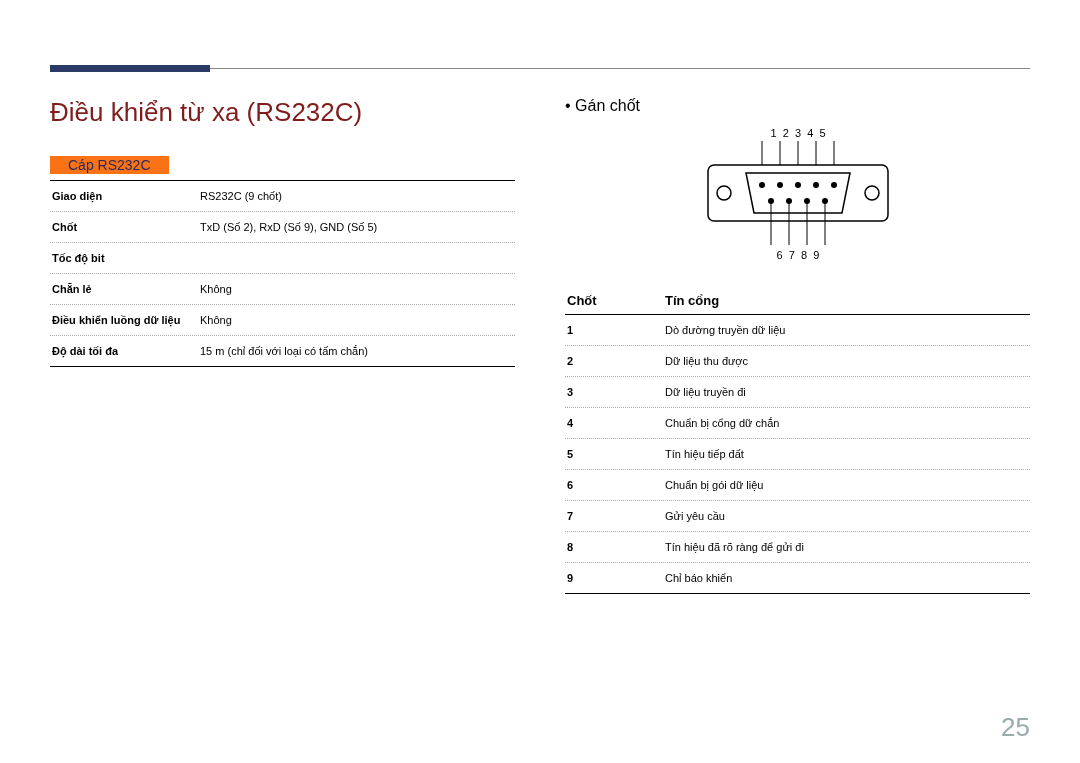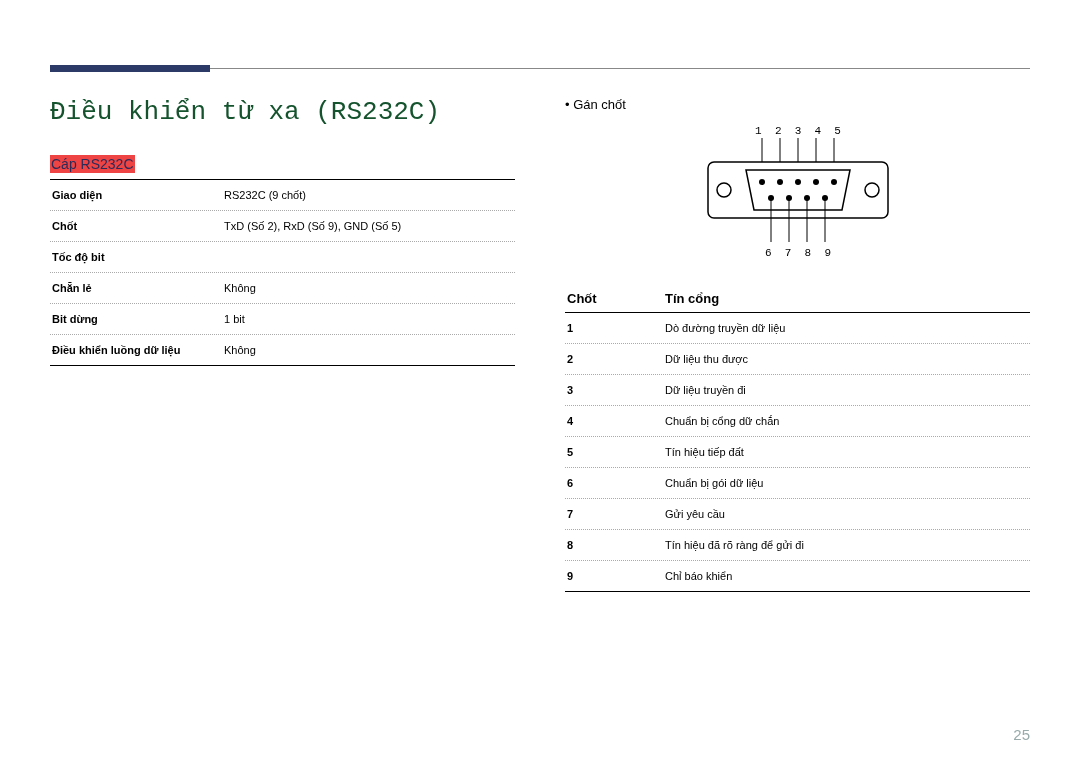--- a/index.html
+++ b/index.html
@@ -35,11 +35,10 @@
   }
   .col { flex: 1; }
   h1 {
-    color: #14532d;
+    color: #7f1d1d;
     font-size: 26px;
     font-weight: 500;
     margin-bottom: 28px;
-    font-family: Liberation Mono, monospace;
   }
   h2 {
     color: #000;

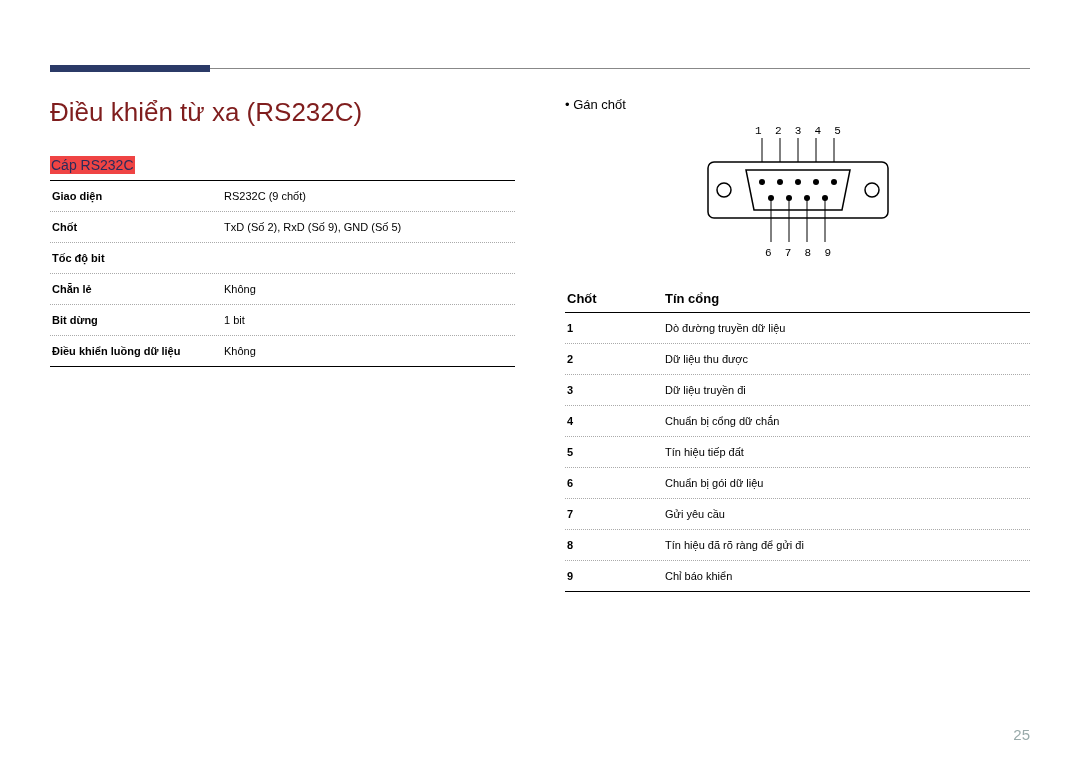--- a/index.html
+++ b/index.html
@@ -74,7 +74,7 @@
   .spec-val { flex: 1; }
   .spec-row:last-child { border-bottom: 1px solid #000; }
   .bullet-line {
-    font-size: 13px;
+    font-size: 16px;
     margin-bottom: 10px;
   }
   .bullet-line::before { content: "• "; }

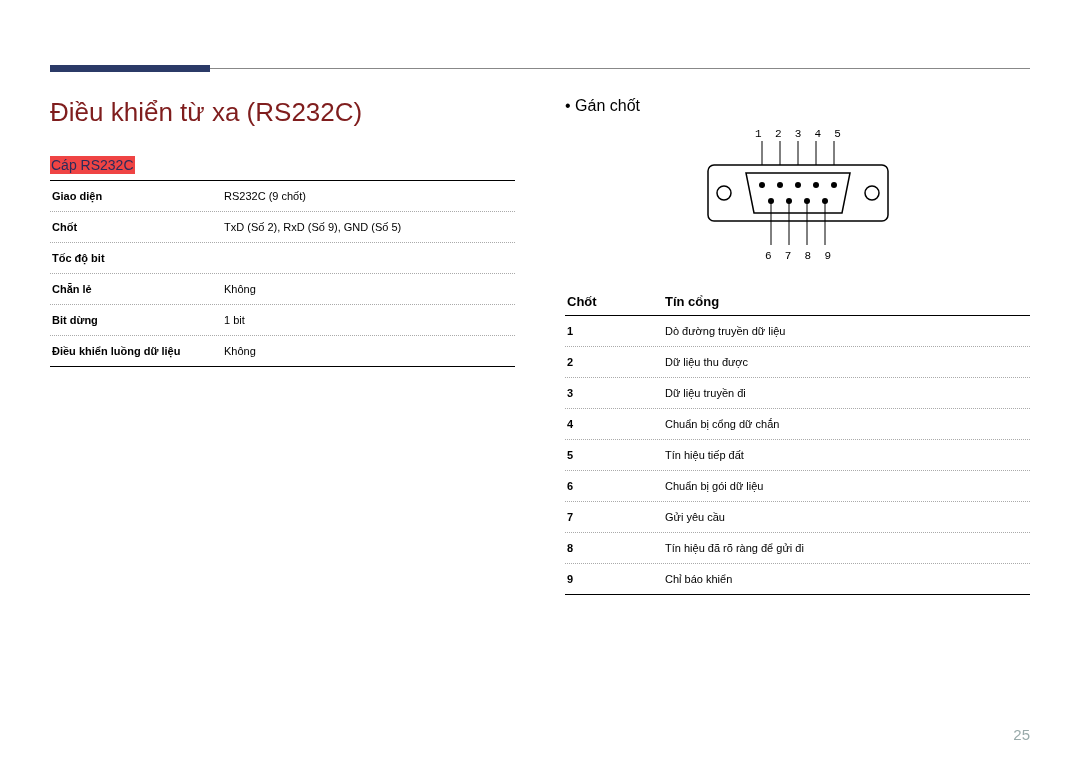--- a/index.html
+++ b/index.html
@@ -78,7 +78,7 @@
     margin-bottom: 10px;
   }
   .bullet-line::before { content: "• "; }
-  .diagram { text-align: center; margin: 6px 0 18px 0; font-family: Liberation Mono, monospace; }
+  .diagram { text-align: center; margin: 6px 0 18px 0; }
   .pin-table {
     width: 100%;
   }

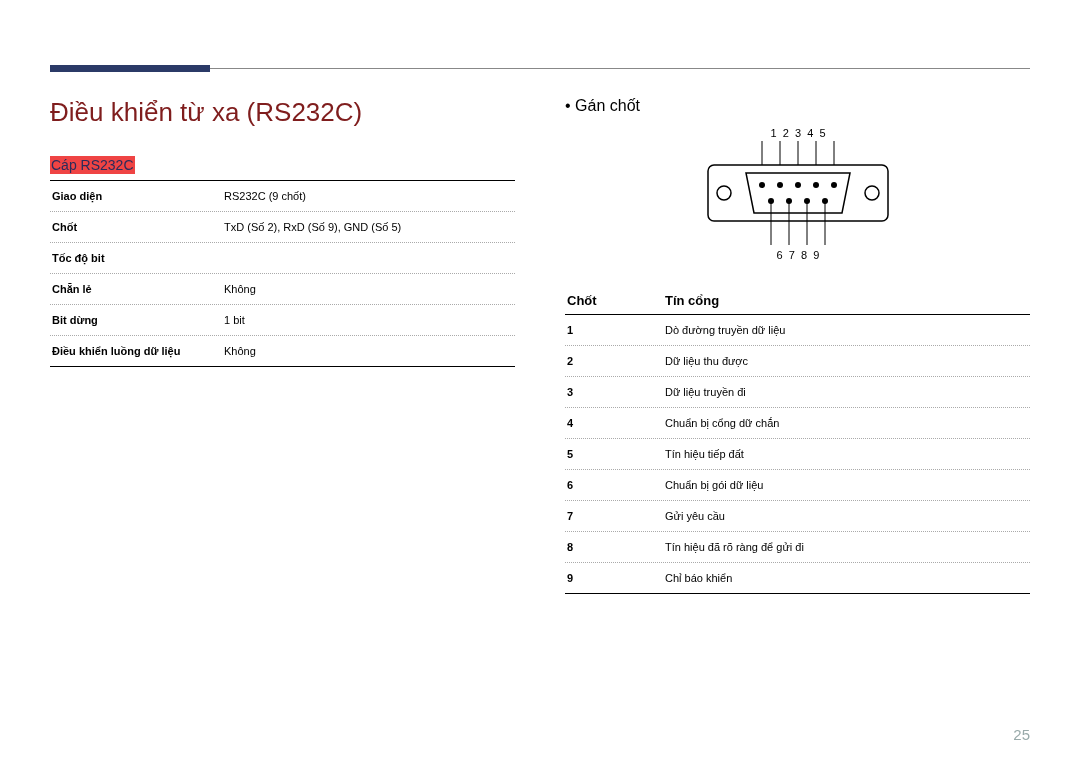--- a/index.html
+++ b/index.html
@@ -47,11 +47,11 @@
     margin-bottom: 18px;
   }
   .highlight {
-    background: #ef4444;
+    background: #f97316;
     color: #2b2b5a;
     font-size: 14px;
     font-weight: 500;
-    padding: 1px 1px;
+    padding: 1px 18px;
     display: inline-block;
   }
   .spec-table {

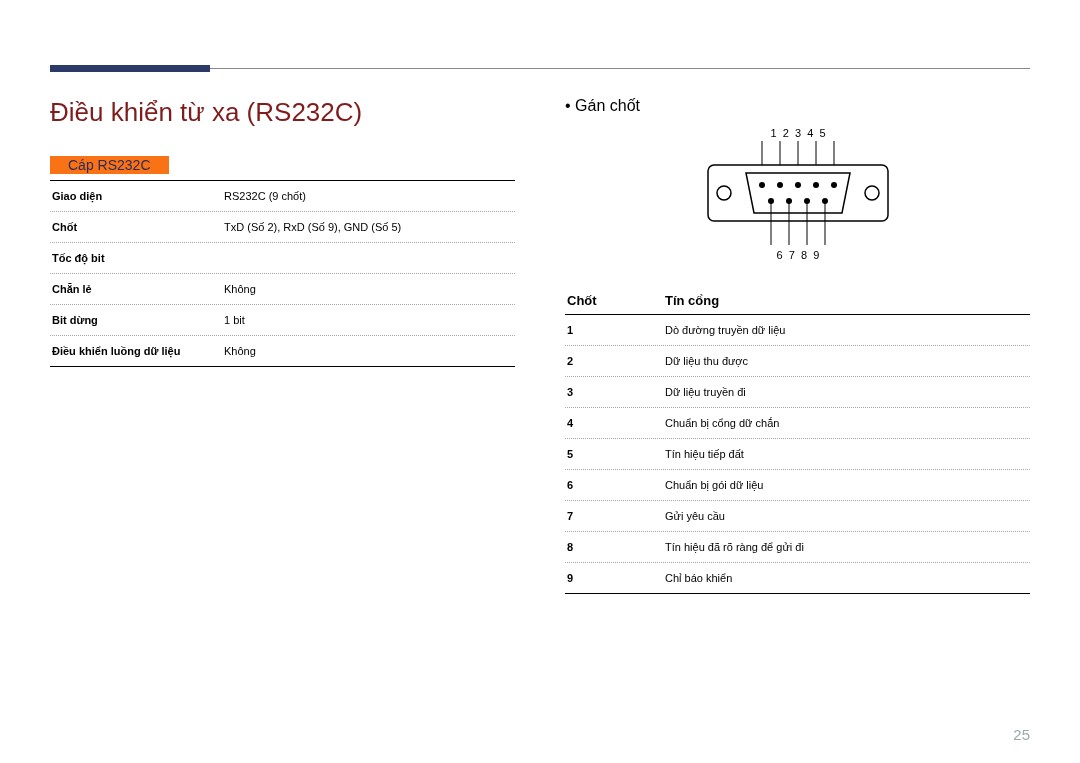--- a/index.html
+++ b/index.html
@@ -64,7 +64,6 @@
     border-bottom: 1px dotted #aaa;
     font-size: 11px;
     padding: 9px 0;
-    gap: 24px;
   }
   .spec-key {
     width: 150px;

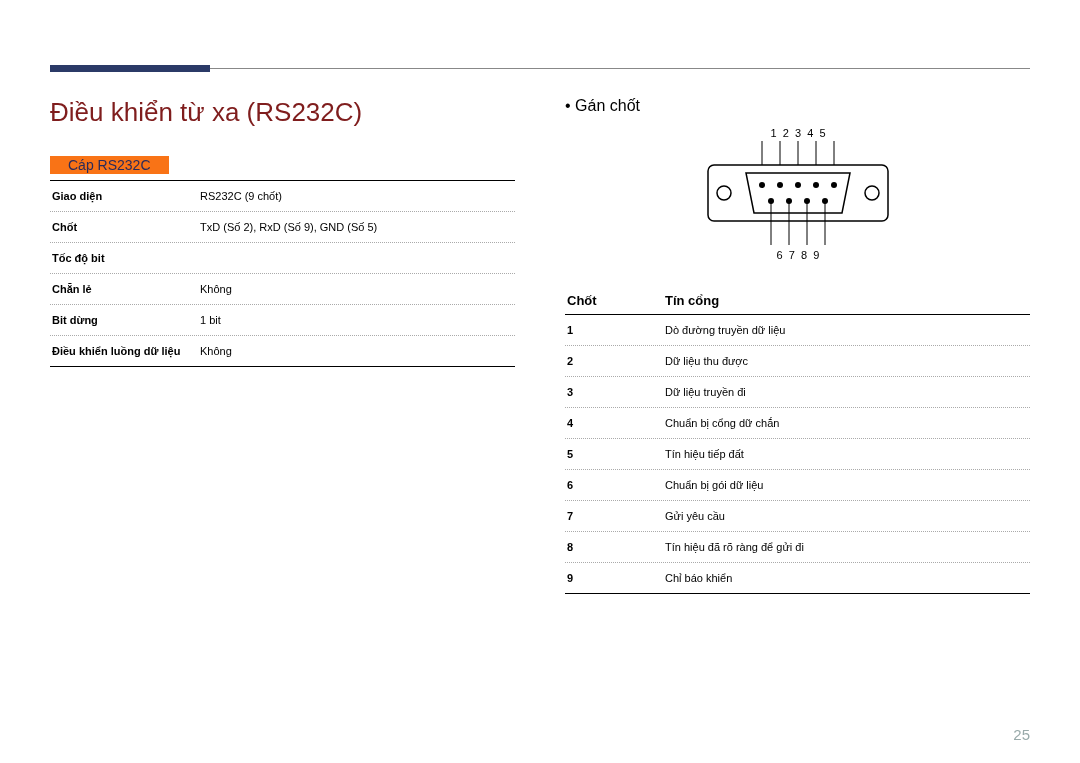--- a/index.html
+++ b/index.html
@@ -131,10 +131,6 @@
           <div class="spec-row">
             <div class="spec-key">Chẵn lẻ</div>
             <div class="spec-val">Không</div>
-          </div>
-          <div class="spec-row">
-            <div class="spec-key">Bit dừng</div>
-            <div class="spec-val">1 bit</div>
           </div>
           <div class="spec-row">
             <div class="spec-key">Điều khiển luồng dữ liệu</div>

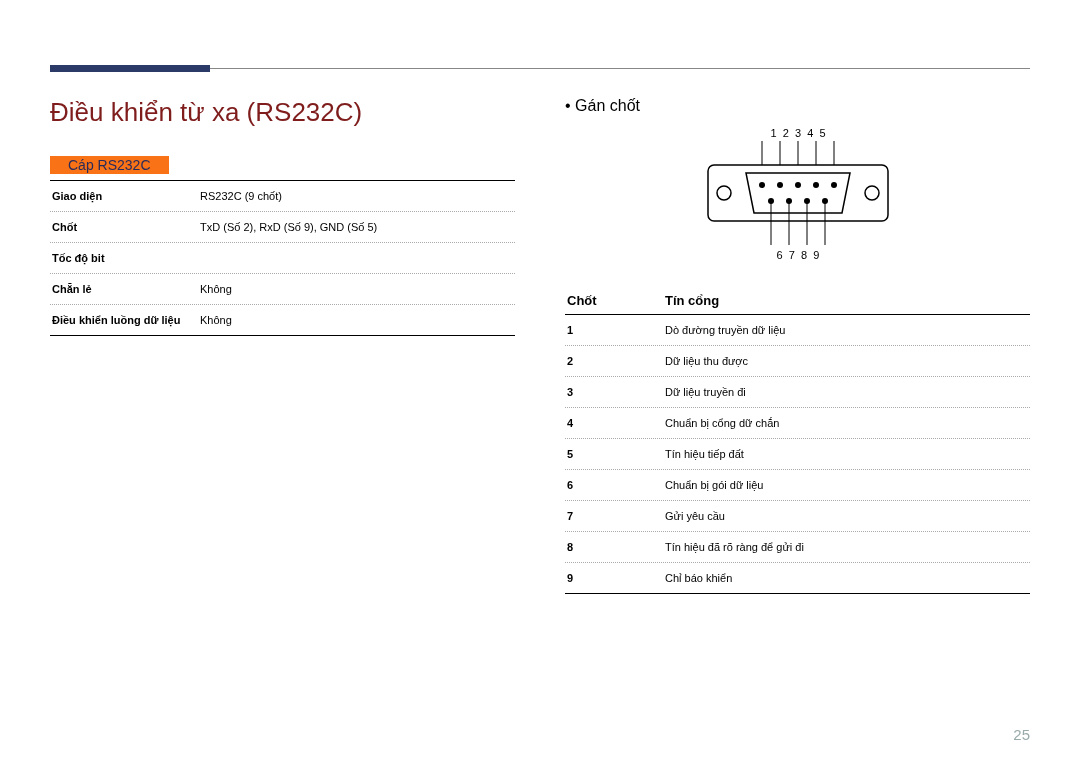--- a/index.html
+++ b/index.html
@@ -135,6 +135,10 @@
           <div class="spec-row">
             <div class="spec-key">Điều khiển luồng dữ liệu</div>
             <div class="spec-val">Không</div>
+          </div>
+          <div class="spec-row">
+            <div class="spec-key">Độ dài tối đa</div>
+            <div class="spec-val">15 m (chỉ đối với loại có tấm chắn)</div>
           </div>
         </div>
     </div>

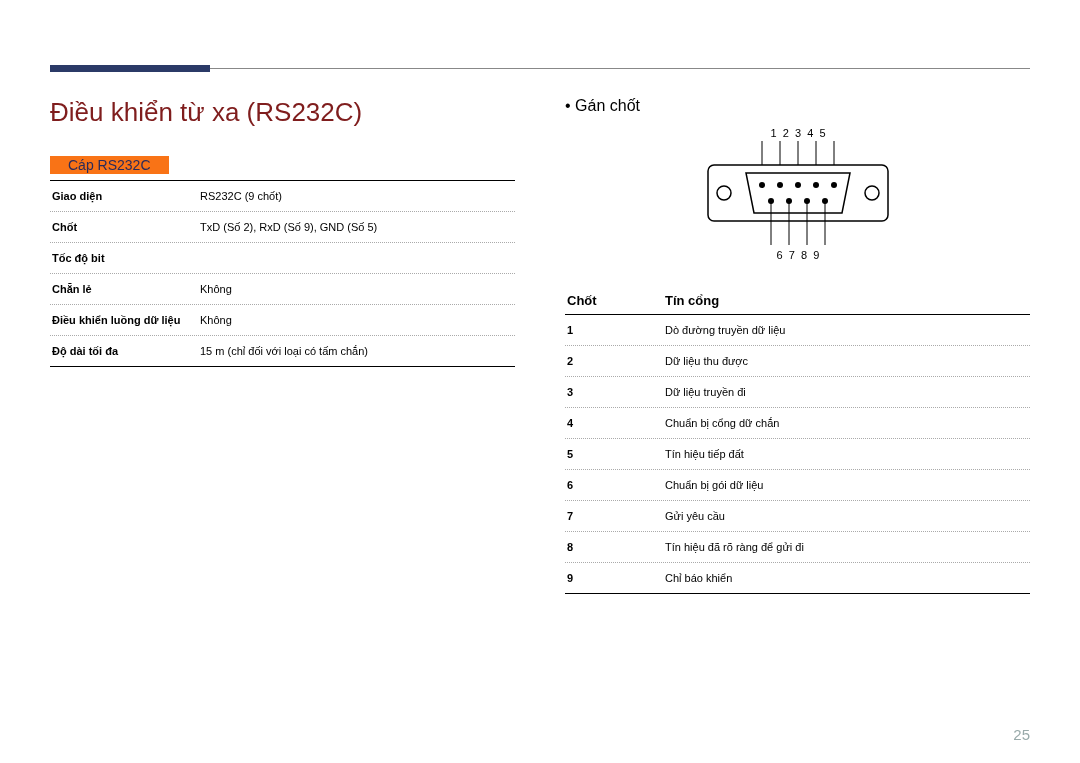--- a/index.html
+++ b/index.html
@@ -101,7 +101,7 @@
     position: absolute;
     right: 50px;
     bottom: 20px;
-    font-size: 15px;
+    font-size: 26px;
     color: #9aa;
   }
 </style>

